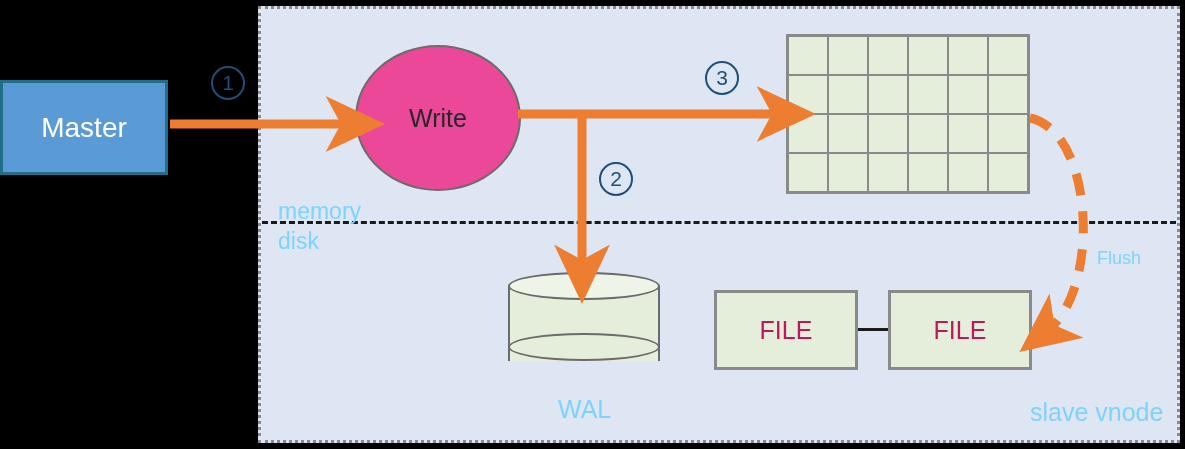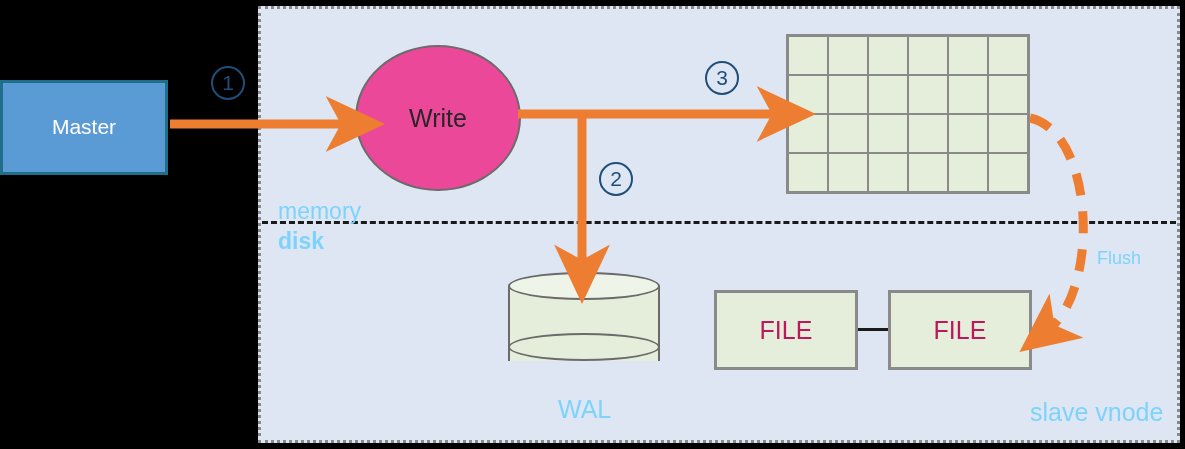--- a/index.html
+++ b/index.html
@@ -43,7 +43,7 @@
     align-items: center;
     justify-content: center;
     color: #ffffff;
-    font-size: 21px;
+    font-size: 28px;
     line-height: 1.25;
   }
 

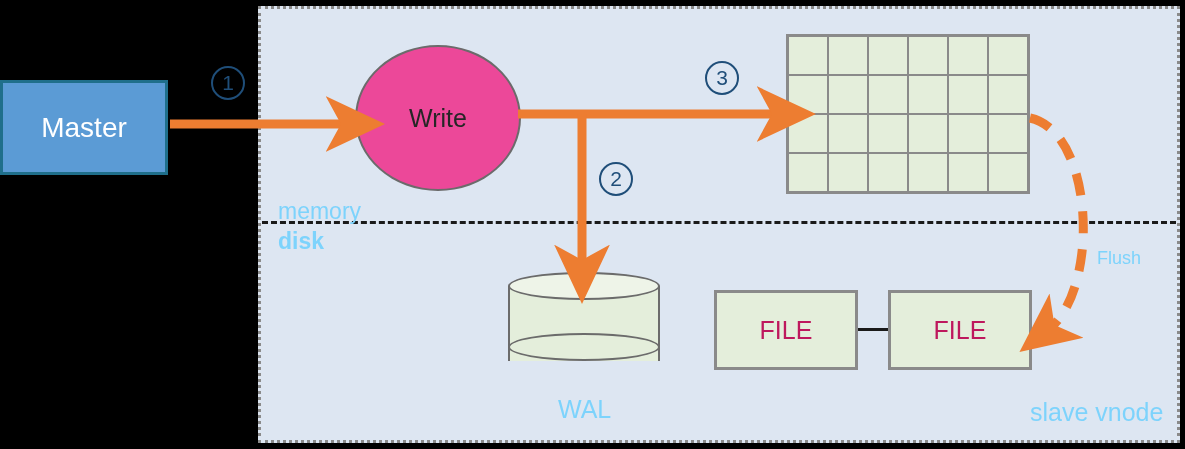--- a/index.html
+++ b/index.html
@@ -164,7 +164,7 @@
     white-space: nowrap;
   }
   #lbl-memory { left: 278px; top: 198px; }
-  #lbl-disk   { left: 278px; top: 228px; font-weight: bold; }
+  #lbl-disk   { left: 278px; top: 228px; }
   #lbl-wal    { left: 558px; top: 395px; font-size: 25px; }
   #lbl-flush  { left: 1097px; top: 248px; font-size: 18px; }
   #lbl-slave  { left: 1030px; top: 398px; font-size: 25px; }

